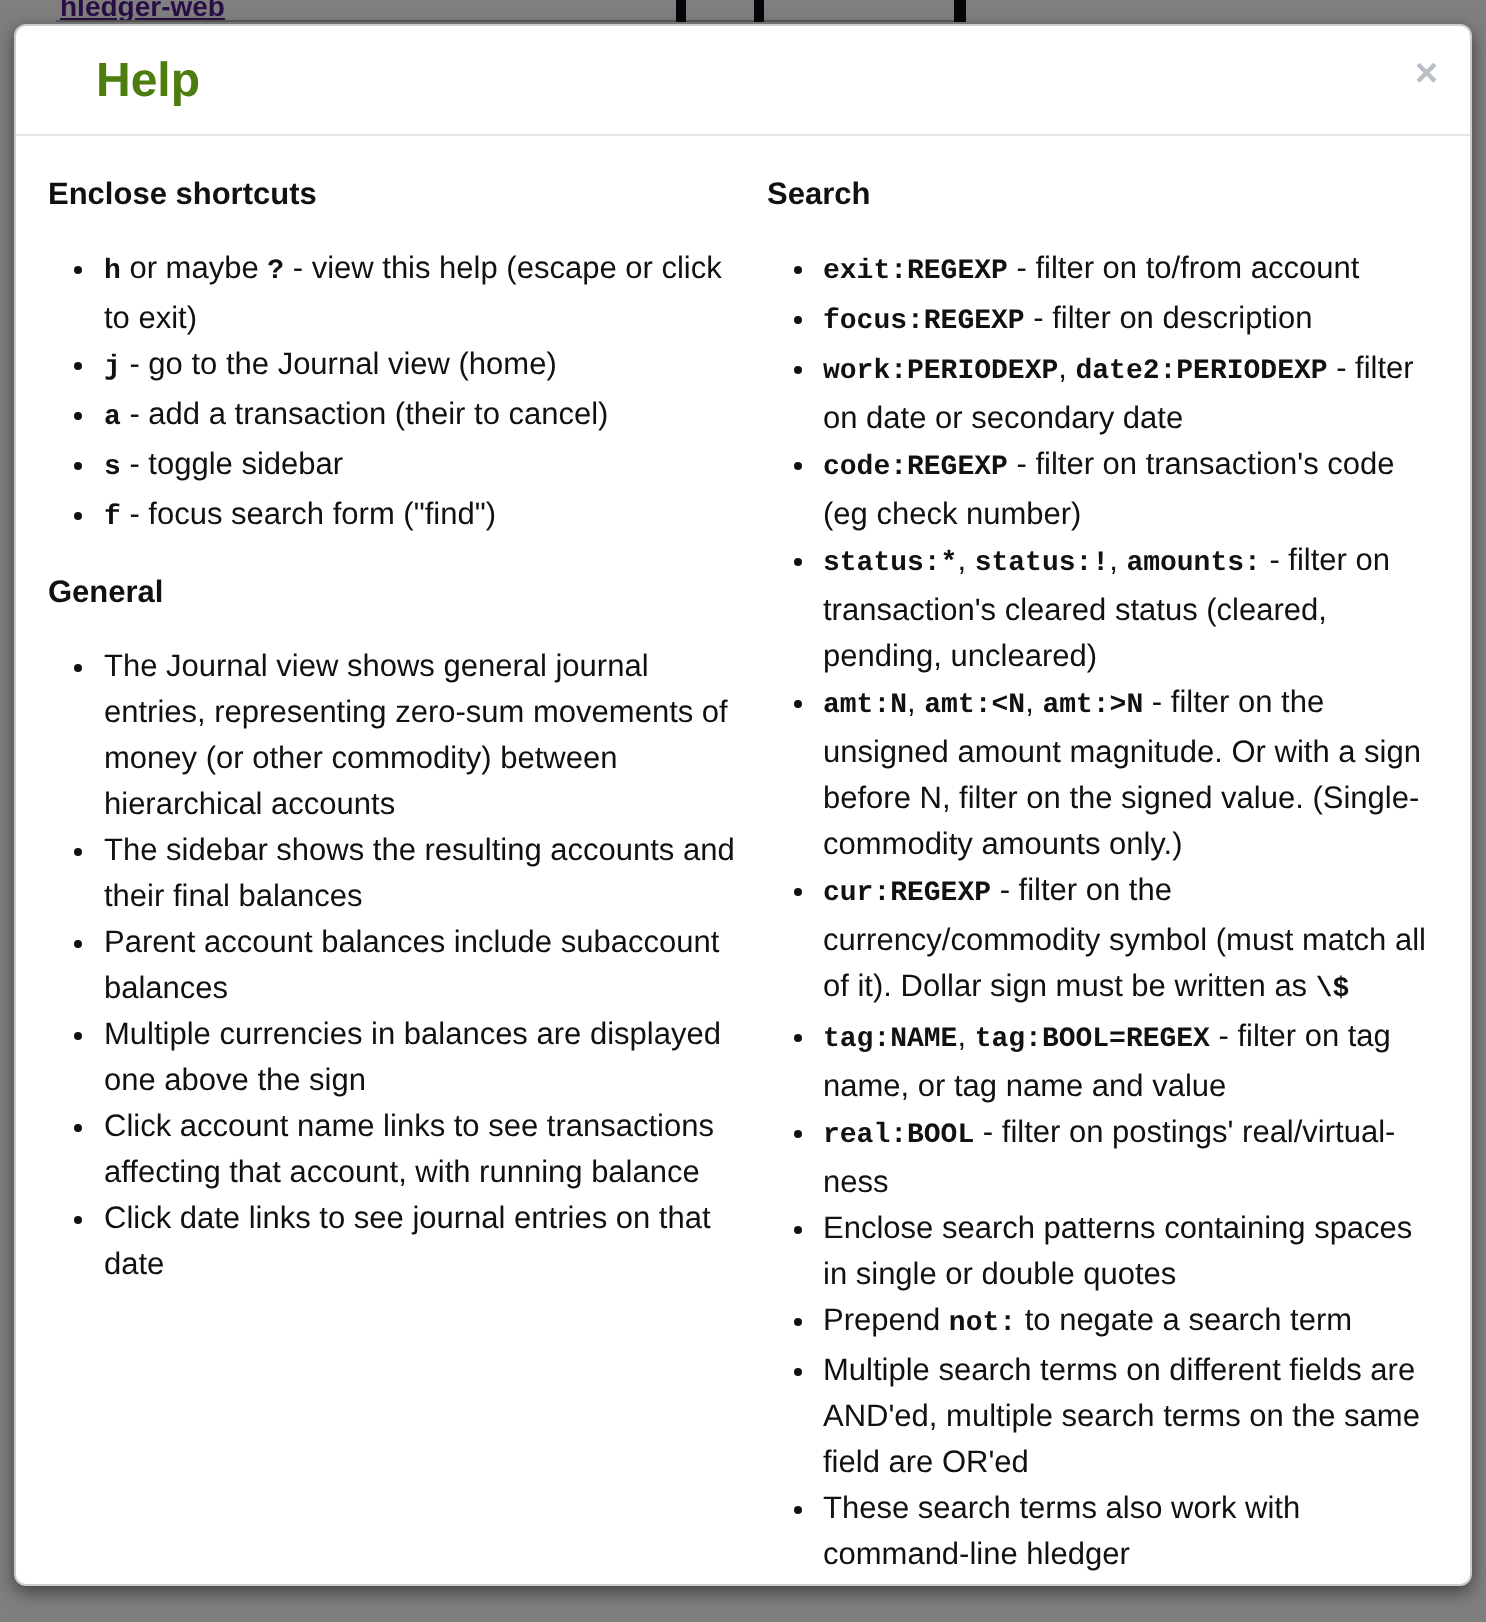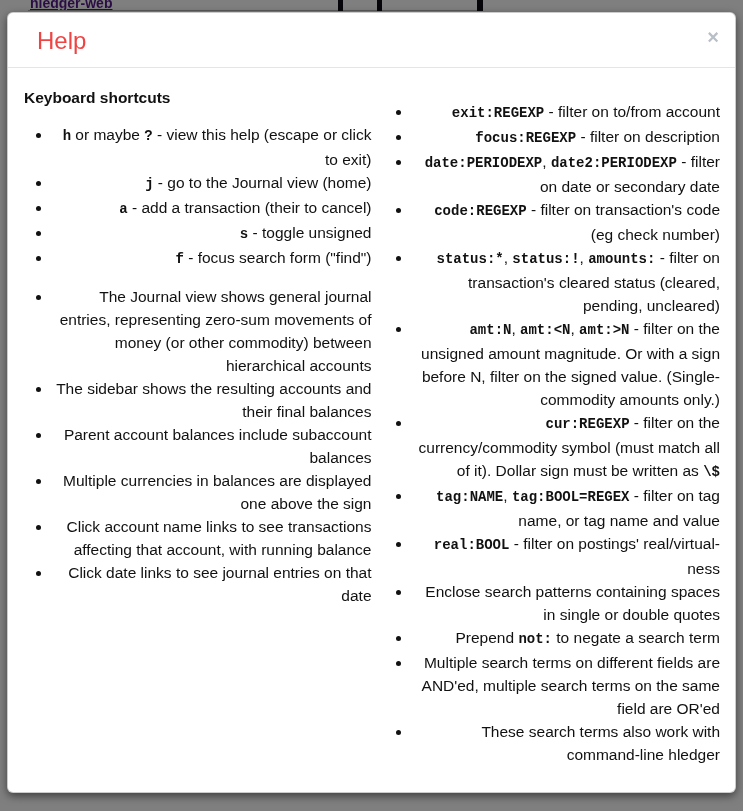--- a/index.html
+++ b/index.html
@@ -50,8 +50,8 @@
     border-bottom: 1px solid #e5e5e5;
   }
   .modal-title {
-    margin-left: 14px;
-    font-size: 24px; font-weight: normal; color: #ef4444;
+    margin-left: 25px;
+    font-size: 24px; font-weight: bold; color: #4d7c0f;
     line-height: 28px;
   }
   .close-btn {

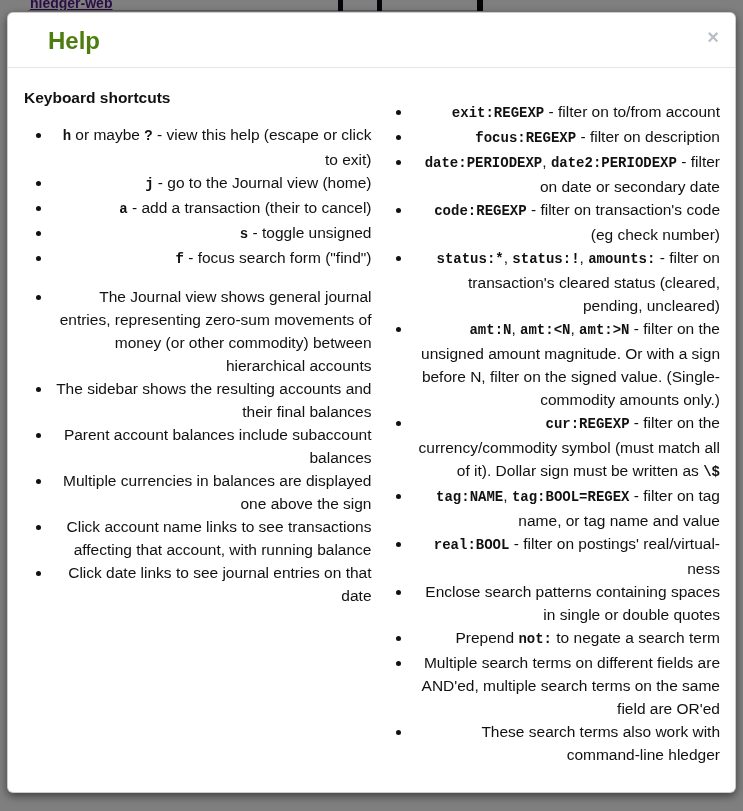--- a/index.html
+++ b/index.html
@@ -108,7 +108,7 @@
   </div>
   <div class="modal-body">
     <div class="col left">
-        <div class="help-heading">Keyboard shortcuts</div>
+        <div class="help-heading">Enclose shortcuts</div>
         <ul class="help-list">
           <li><code>h</code><span> or maybe </span><code>?</code><span> - view this help (escape or click to exit)</span></li>
           <li><code>j</code><span> - go to the Journal view (home)</span></li>

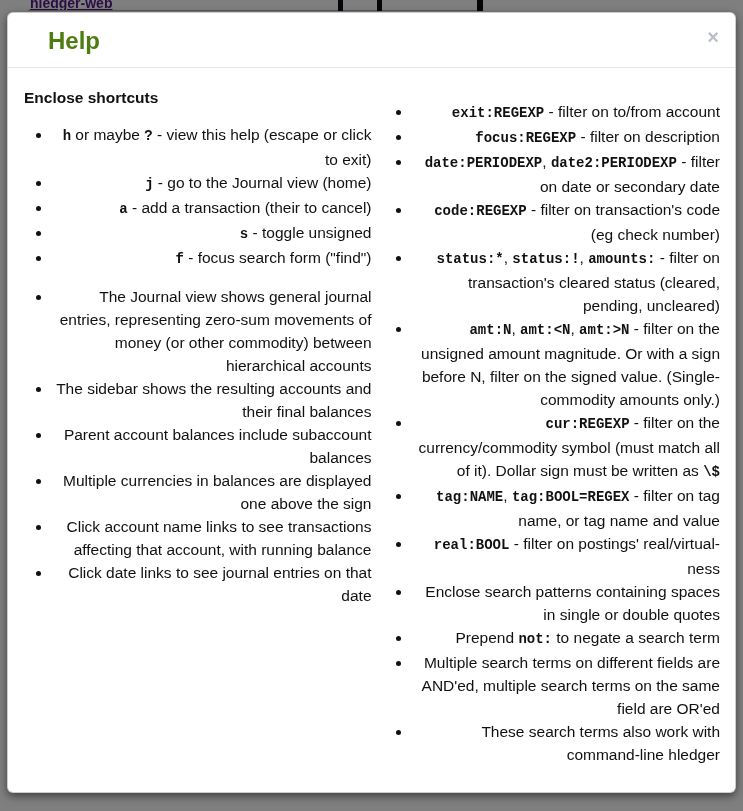--- a/index.html
+++ b/index.html
@@ -126,6 +126,7 @@
         </ul>
       </div>
     <div class="col right">
+        <div class="help-heading">Search</div>
         <ul class="help-list">
           <li><code>exit:REGEXP</code><span> - filter on to/from account</span></li>
           <li><code>focus:REGEXP</code><span> - filter on description</span></li>

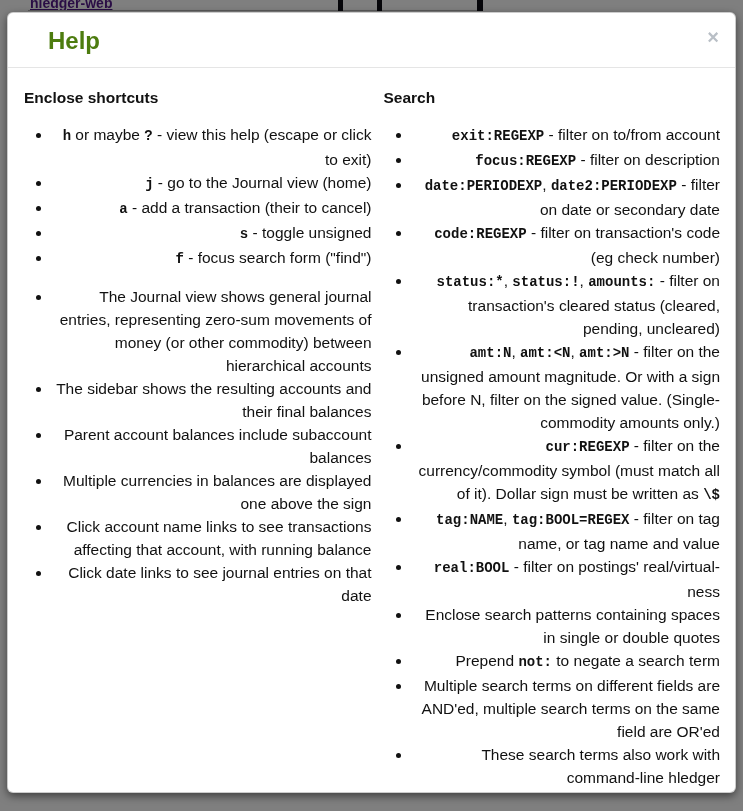--- a/index.html
+++ b/index.html
@@ -77,7 +77,6 @@
     margin: 14px 0 14px 0;
     padding-left: 28px;
     list-style: disc outside;
-    text-align: right;
   }
   ul.help-list li { line-height: 23px; color: #111; }
   ul.help-list code {

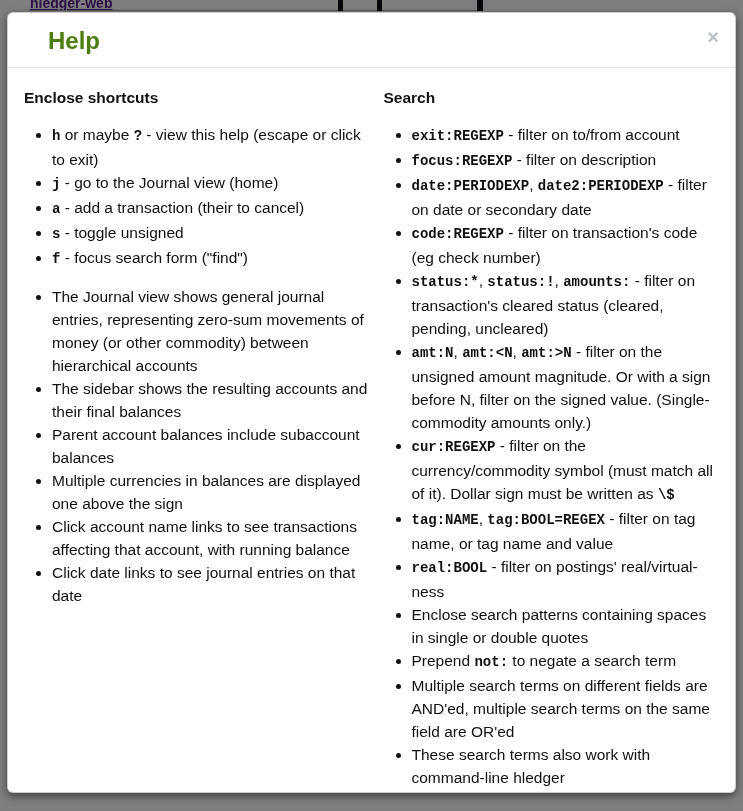--- a/index.html
+++ b/index.html
@@ -129,7 +129,7 @@
         <ul class="help-list">
           <li><code>exit:REGEXP</code><span> - filter on to/from account</span></li>
           <li><code>focus:REGEXP</code><span> - filter on description</span></li>
-          <li><code>date:PERIODEXP</code><span>, </span><code>date2:PERIODEXP</code><span> - filter on date or secondary date</span></li>
+          <li><code>work:PERIODEXP</code><span>, </span><code>date2:PERIODEXP</code><span> - filter on date or secondary date</span></li>
           <li><code>code:REGEXP</code><span> - filter on transaction's code (eg check number)</span></li>
           <li><code>status:*</code><span>, </span><code>status:!</code><span>, </span><code>amounts:</code><span> - filter on transaction's cleared status (cleared, pending, uncleared)</span></li>
           <li><code>amt:N</code><span>, </span><code>amt:&lt;N</code><span>, </span><code>amt:&gt;N</code><span> - filter on the unsigned amount magnitude. Or with a sign before N, filter on the signed value. (Single-commodity amounts only.)</span></li>

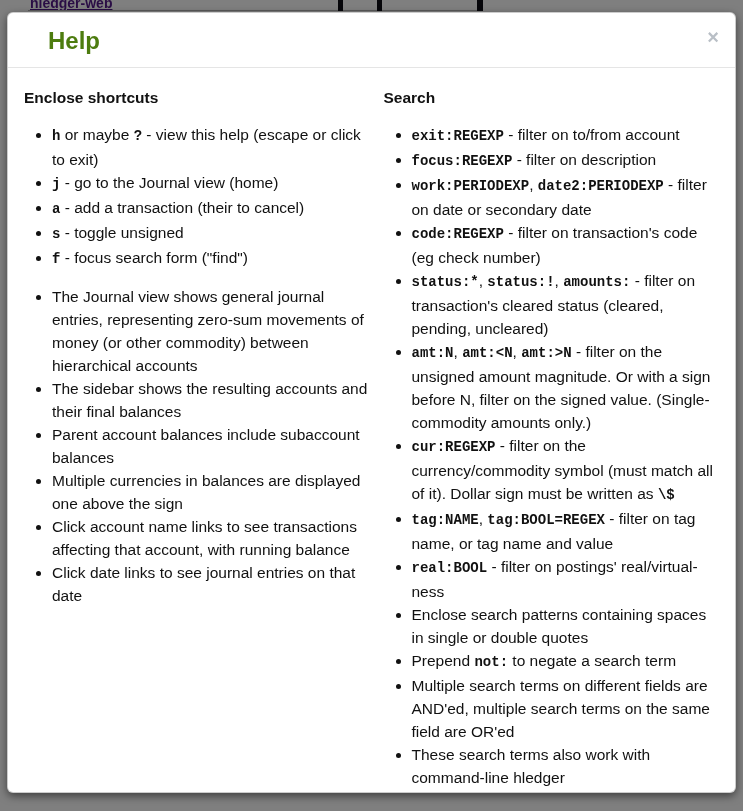--- a/index.html
+++ b/index.html
@@ -112,7 +112,7 @@
           <li><code>h</code><span> or maybe </span><code>?</code><span> - view this help (escape or click to exit)</span></li>
           <li><code>j</code><span> - go to the Journal view (home)</span></li>
           <li><code>a</code><span> - add a transaction (their to cancel)</span></li>
-          <li><code>s</code><span> - toggle unsigned</span></li>
+          <li><code>s</code><span> - toggle sidebar</span></li>
           <li><code>f</code><span> - focus search form ("find")</span></li>
         </ul>
         <ul class="help-list">

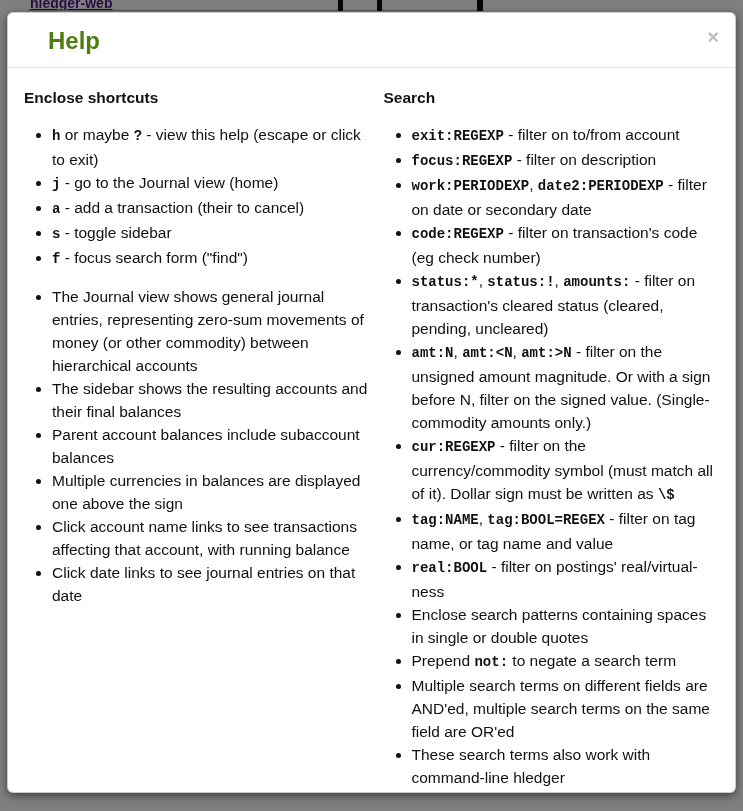--- a/index.html
+++ b/index.html
@@ -115,6 +115,7 @@
           <li><code>s</code><span> - toggle sidebar</span></li>
           <li><code>f</code><span> - focus search form ("find")</span></li>
         </ul>
+        <div class="help-heading">General</div>
         <ul class="help-list">
           <li><span>The Journal view shows general journal entries, representing zero-sum movements of money (or other commodity) between hierarchical accounts</span></li>
           <li><span>The sidebar shows the resulting accounts and their final balances</span></li>

